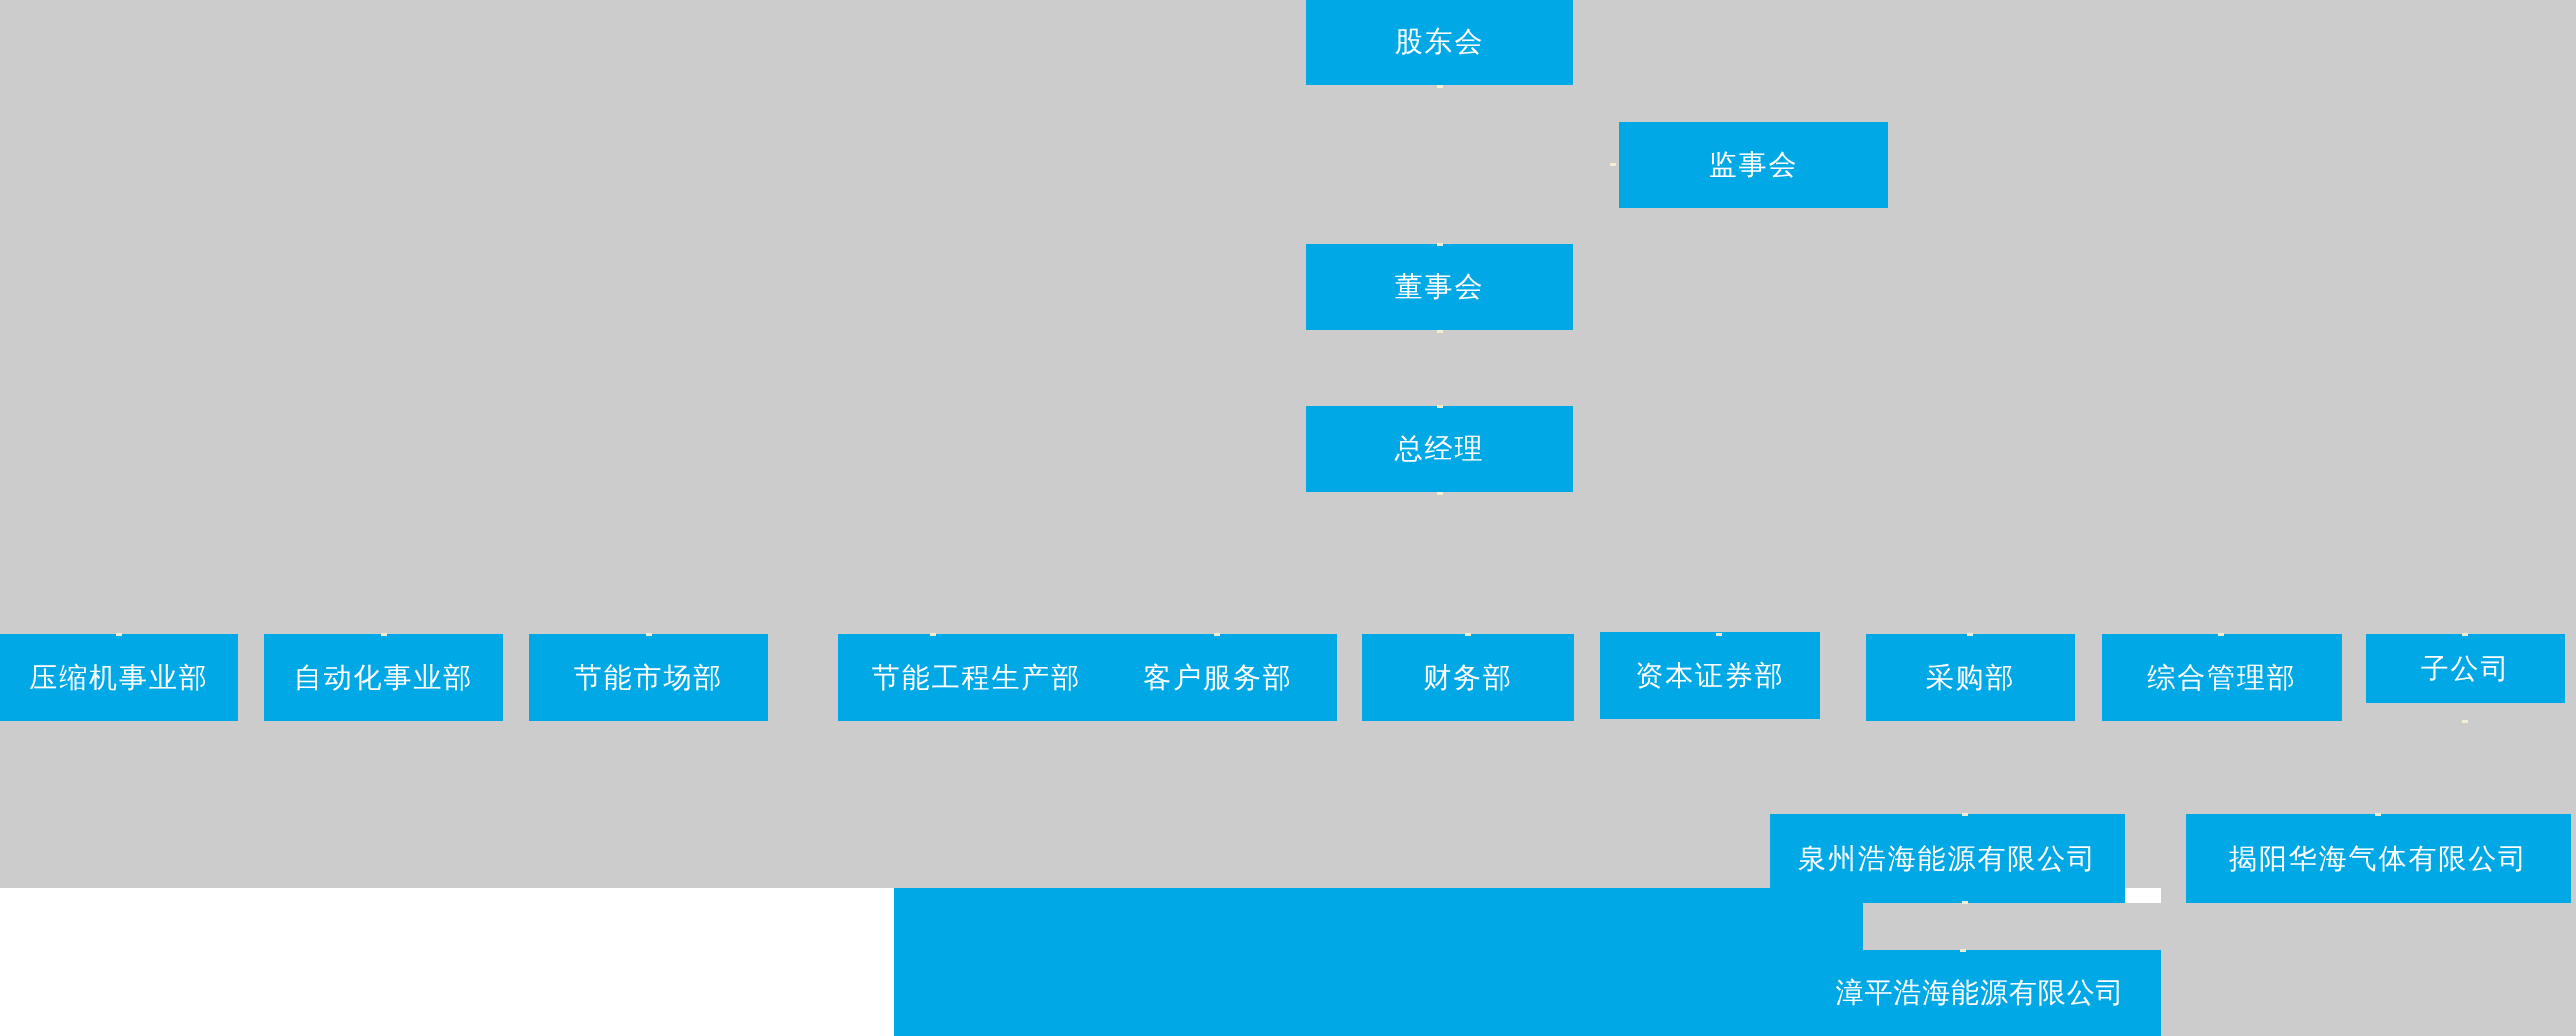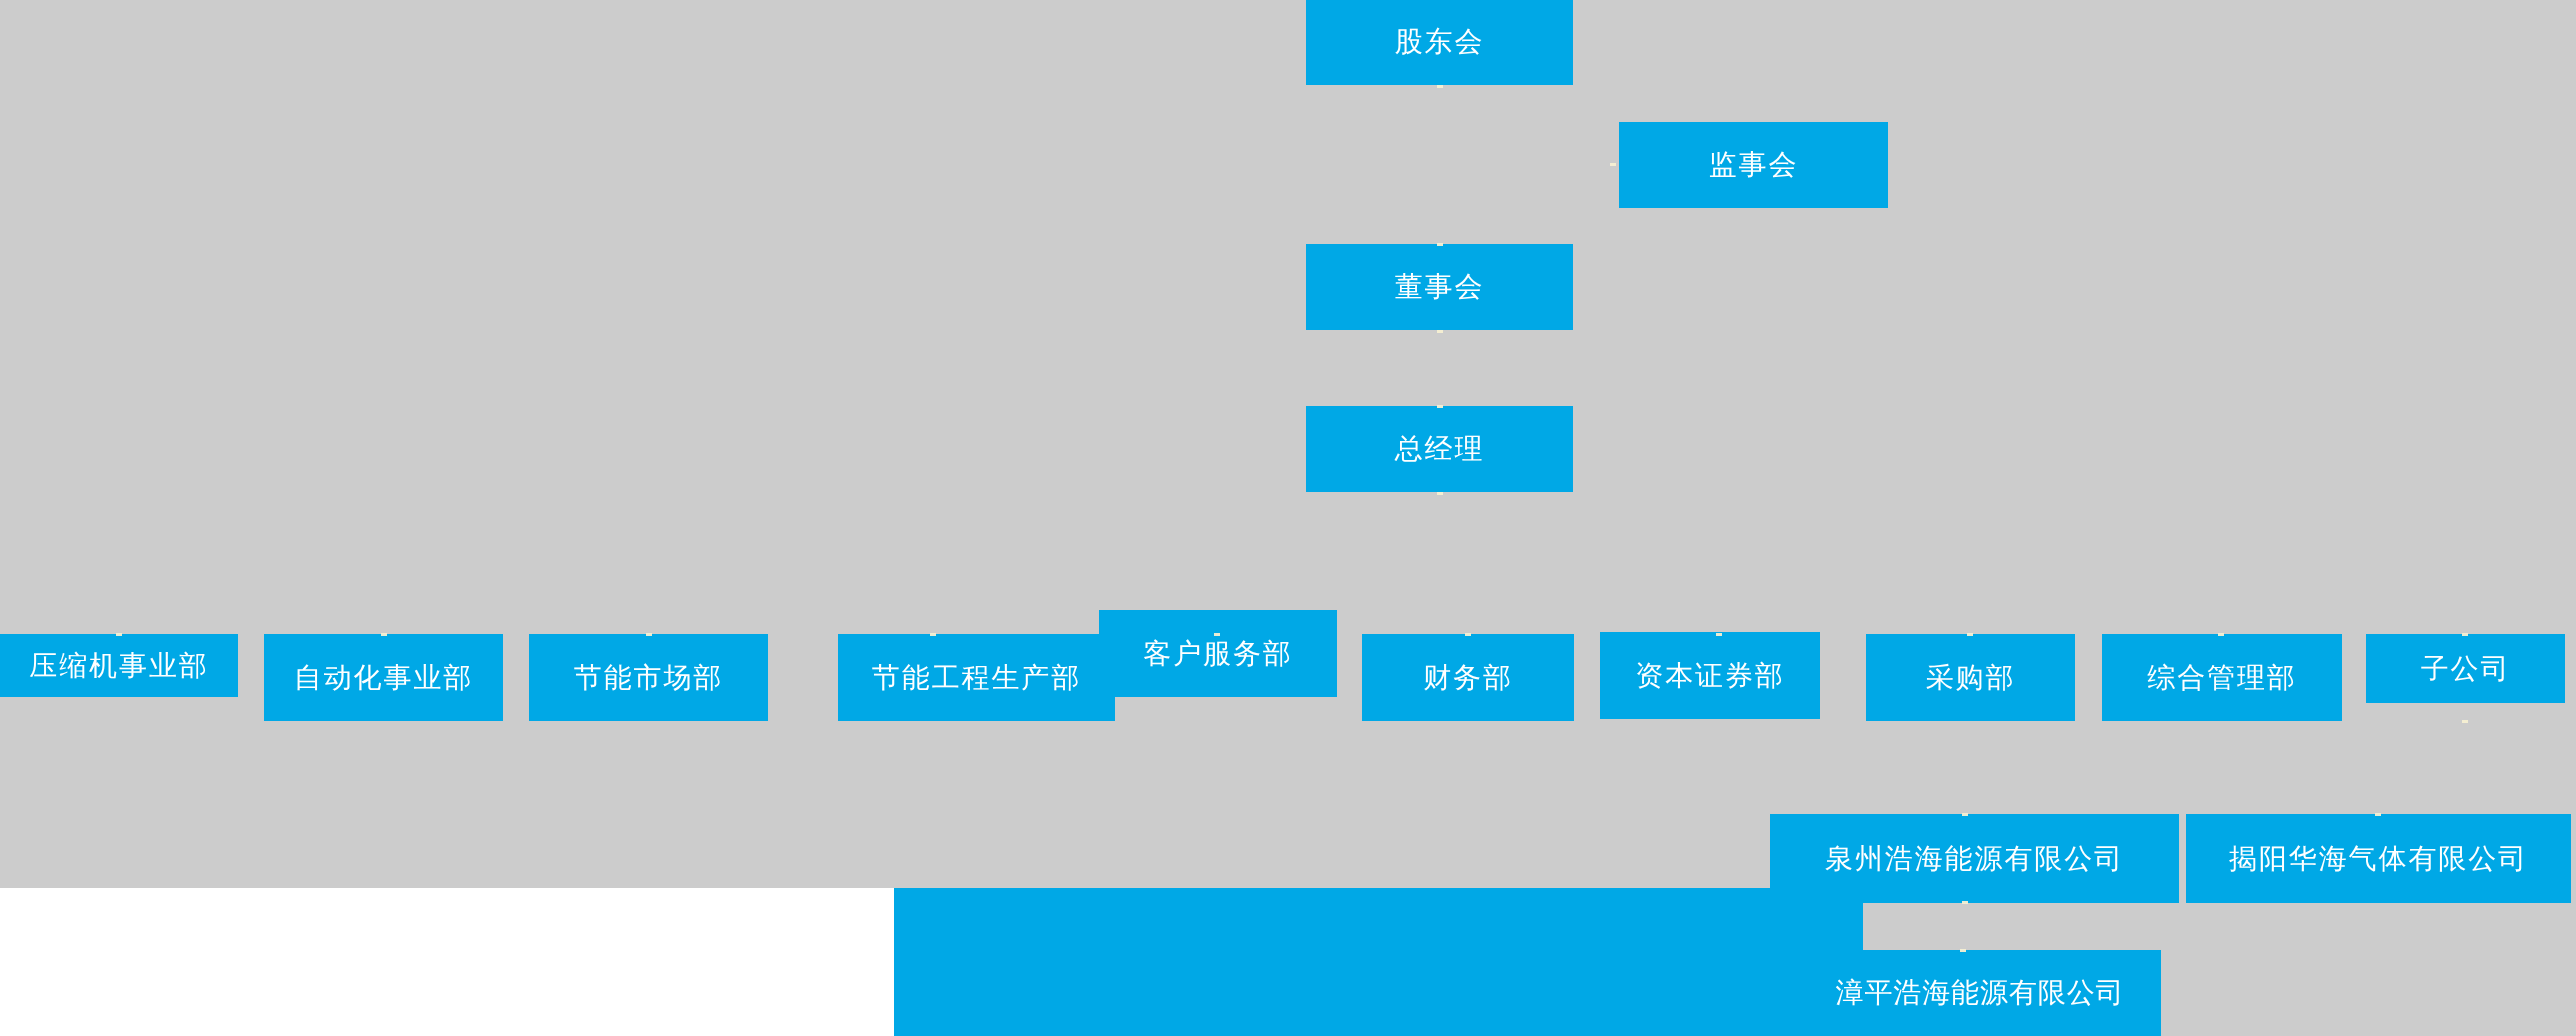--- a/index.html
+++ b/index.html
@@ -39,7 +39,7 @@
   .n-directors   {left:1306px;top:244px;width:267px;height:86px;}
   .n-gm          {left:1306px;top:406px;width:267px;height:86px;}
 
-  .n-d0{left:0px;   top:634px;width:238px;height:63px;}
+  .n-d0{left:0px;   top:634px;width:238px;height:87px;}
   .n-d1{left:264px; top:634px;width:239px;height:87px;}
   .n-d2{left:529px; top:634px;width:239px;height:87px;}
   .n-d3{left:795px; top:634px;width:277px;height:87px;margin-left:43px;}

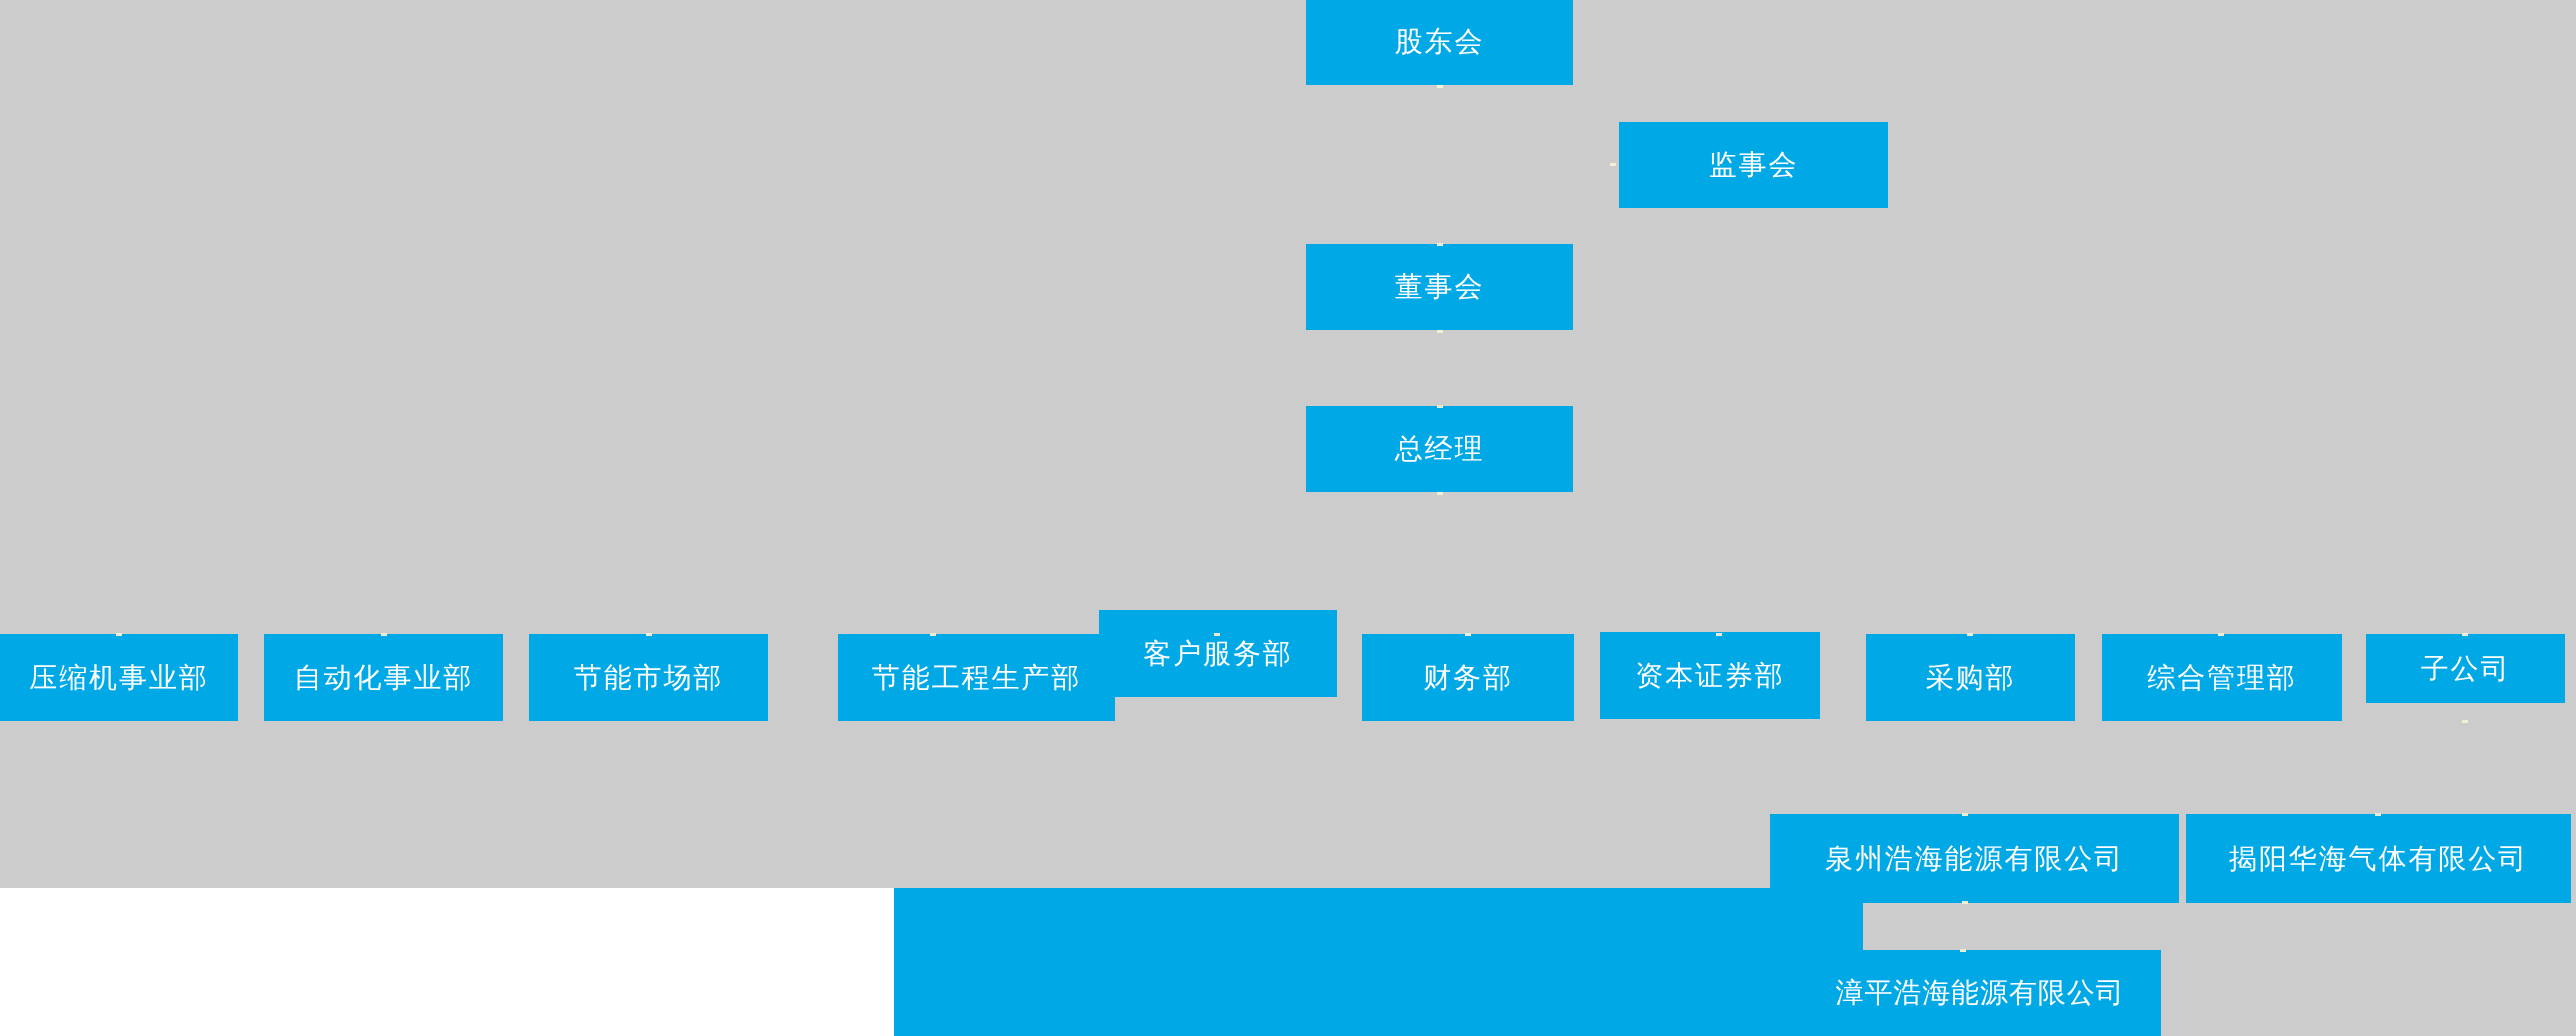--- a/index.html
+++ b/index.html
@@ -43,7 +43,7 @@
   .n-d1{left:264px; top:634px;width:239px;height:87px;}
   .n-d2{left:529px; top:634px;width:239px;height:87px;}
   .n-d3{left:795px; top:634px;width:277px;height:87px;margin-left:43px;}
-  .n-d4{left:1099px;top:610px;width:238px;height:87px;}
+  .n-d4{left:1099px;top:634px;width:238px;height:87px;}
   .n-d5{left:1362px;top:634px;width:212px;height:87px;}
   .n-d6{left:1600px;top:620px;width:220px;height:87px;margin-top:12px;}
   .n-d7{left:1866px;top:634px;width:209px;height:87px;}

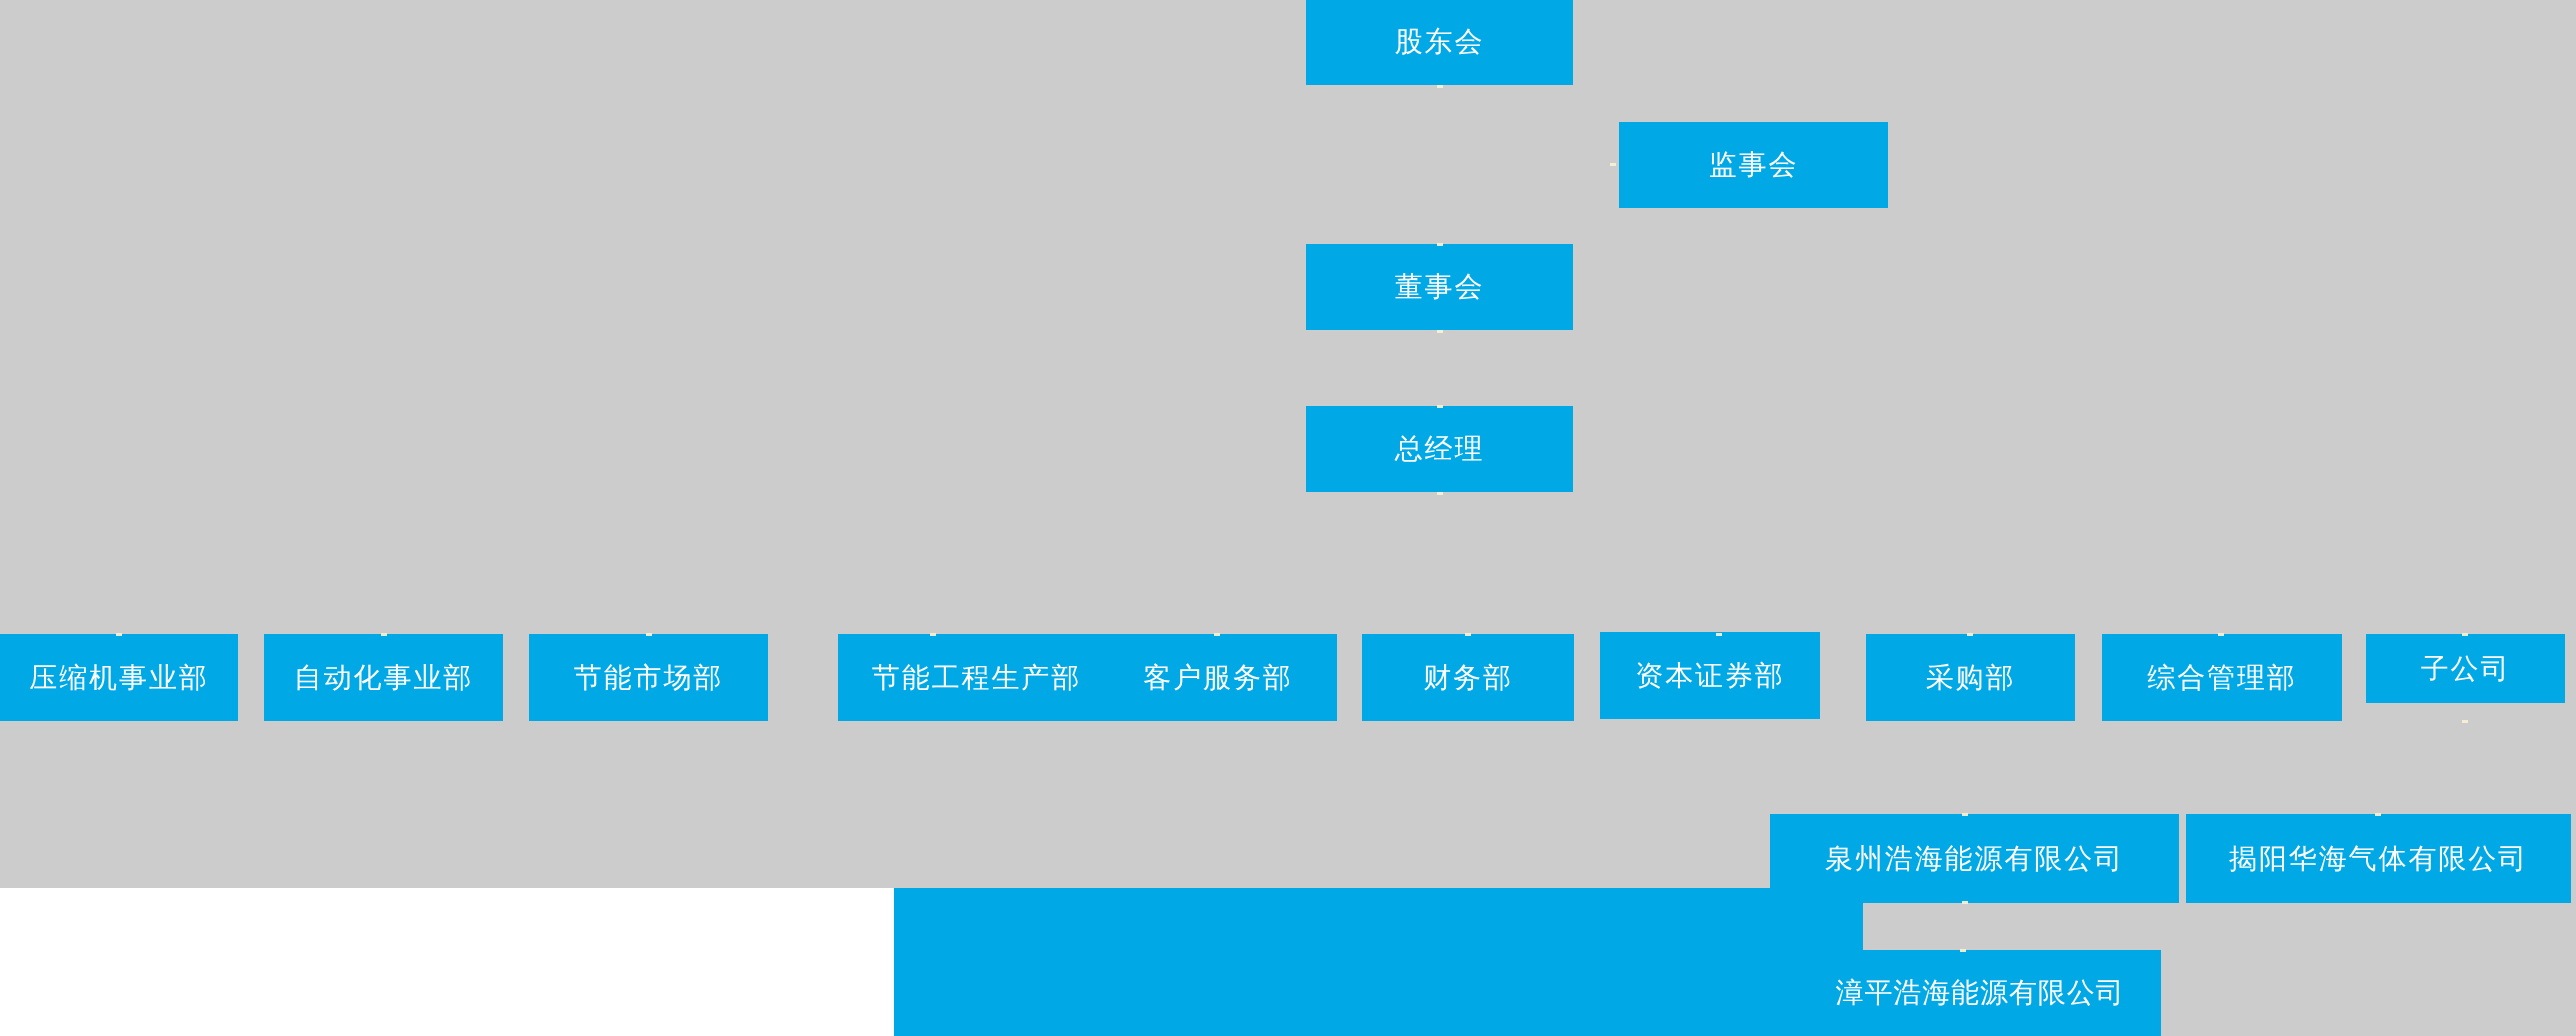--- a/index.html
+++ b/index.html
@@ -50,7 +50,7 @@
   .n-d8{left:2102px;top:634px;width:240px;height:87px;}
   .n-d9{left:2366px;top:634px;width:199px;height:69px;}
 
-  .n-quanzhou{left:1770px;top:814px;width:409px;height:89px;}
+  .n-quanzhou{left:1770px;top:814px;width:355px;height:89px;}
   .n-jieyang {left:2186px;top:814px;width:385px;height:89px;}
   .n-zhangping{
     left:1833px;top:950px;width:294px;height:86px;

